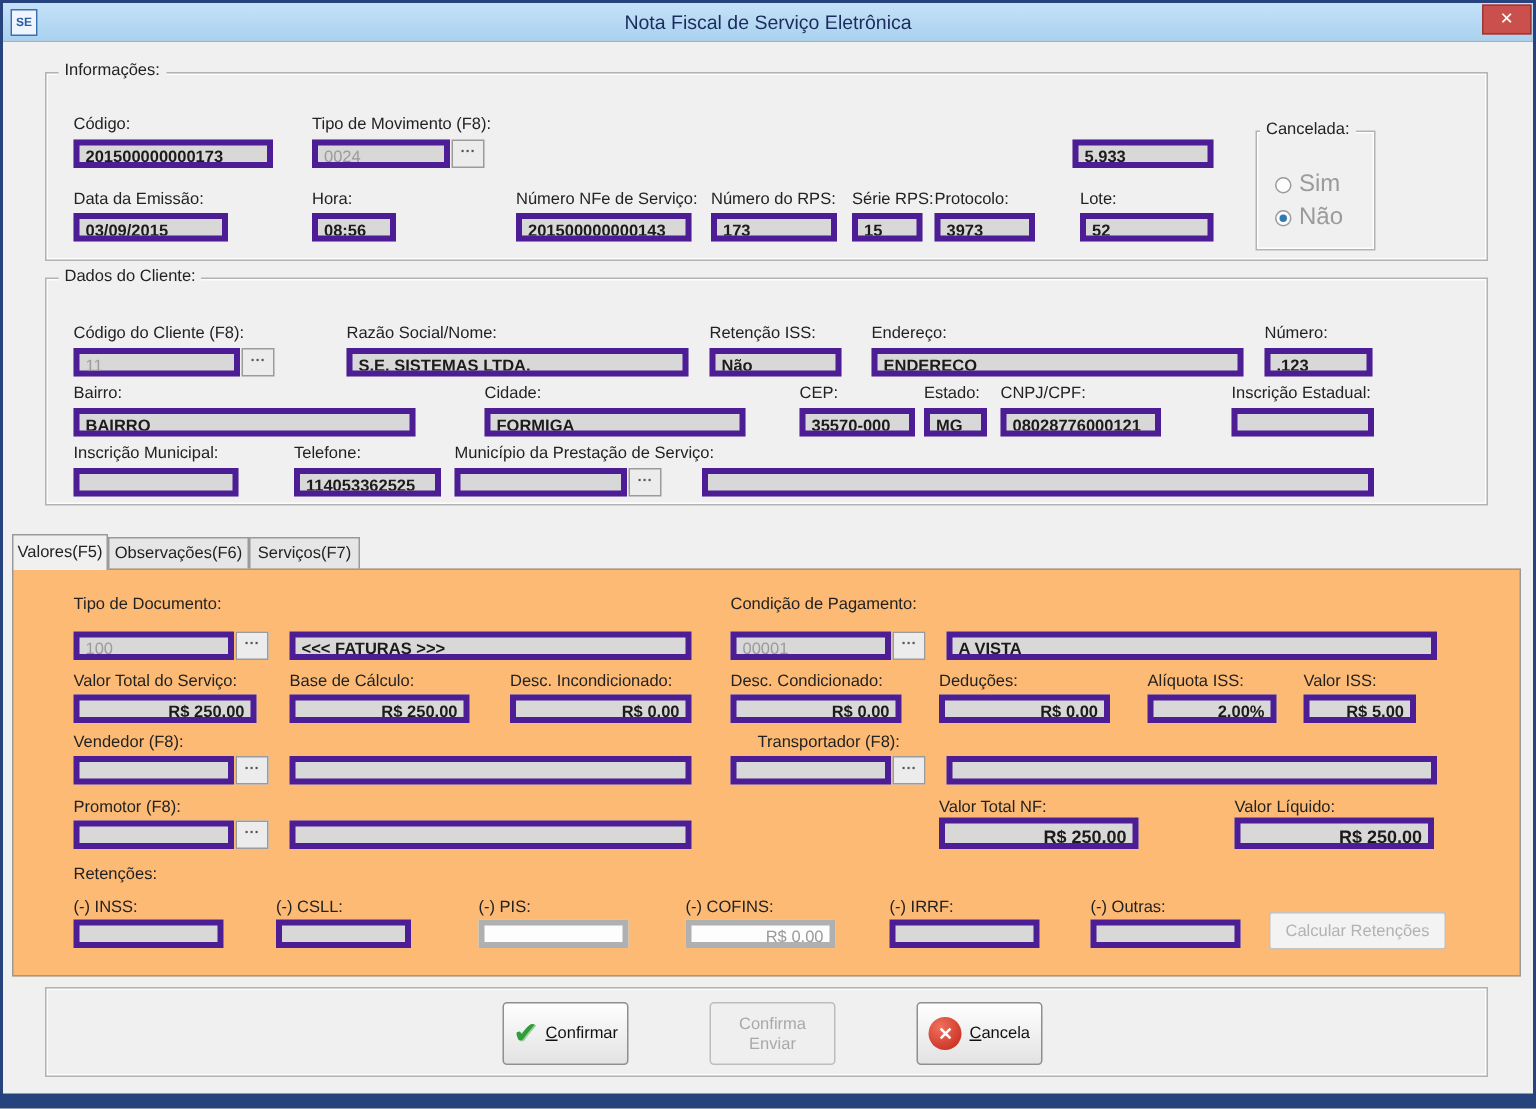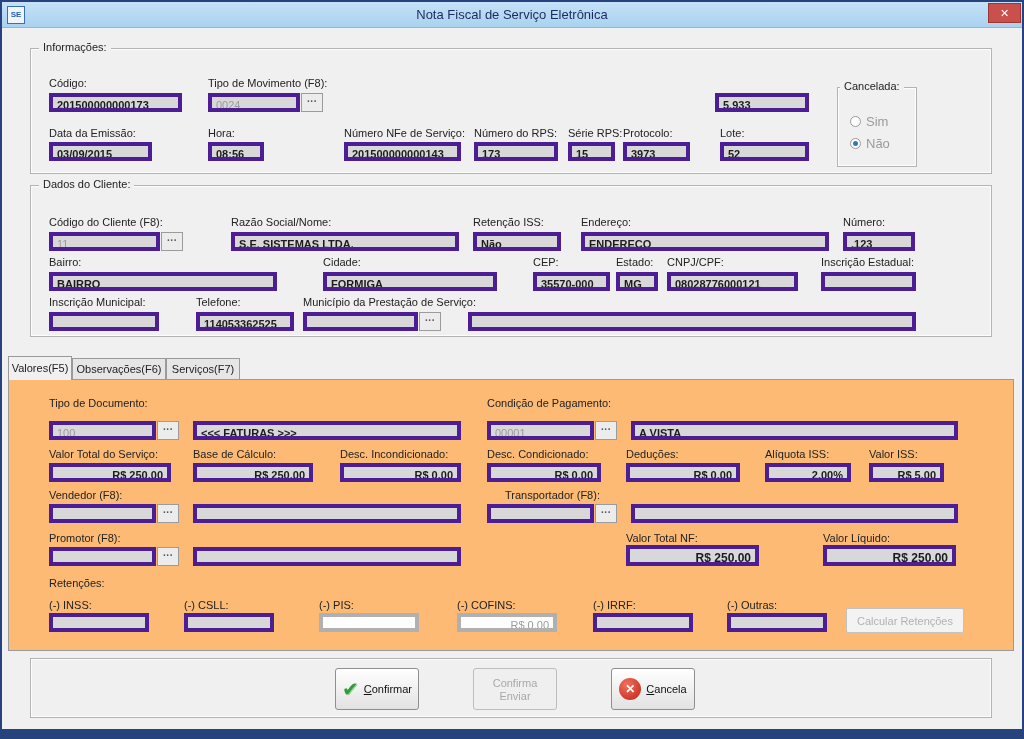--- a/index.html
+++ b/index.html
@@ -29,7 +29,7 @@
   .radio-row { position:absolute; display:flex; align-items:center; gap:5px; }
   .radio-circle { width:11px; height:11px; border-radius:50%; border:1px solid #9a9a9a; background:#fdfdfd; }
   .radio-row.checked .radio-circle::after { content:""; display:block; width:5px; height:5px; margin:2px; border-radius:50%; background:#2f7cb5; }
-  .radio-label { font-size:13px; color:#9b9b9b; }
+  .radio-label { font-size:16px; color:#9b9b9b; }
   .tab { position:absolute; font-size:11px; color:#222; text-align:center; border:1px solid #9a9a9a;
          border-bottom:none; background:#e6e6e6; line-height:21px; cursor:pointer; }
   .tab.active { background:#f0f0f0; line-height:23px; z-index:3; }

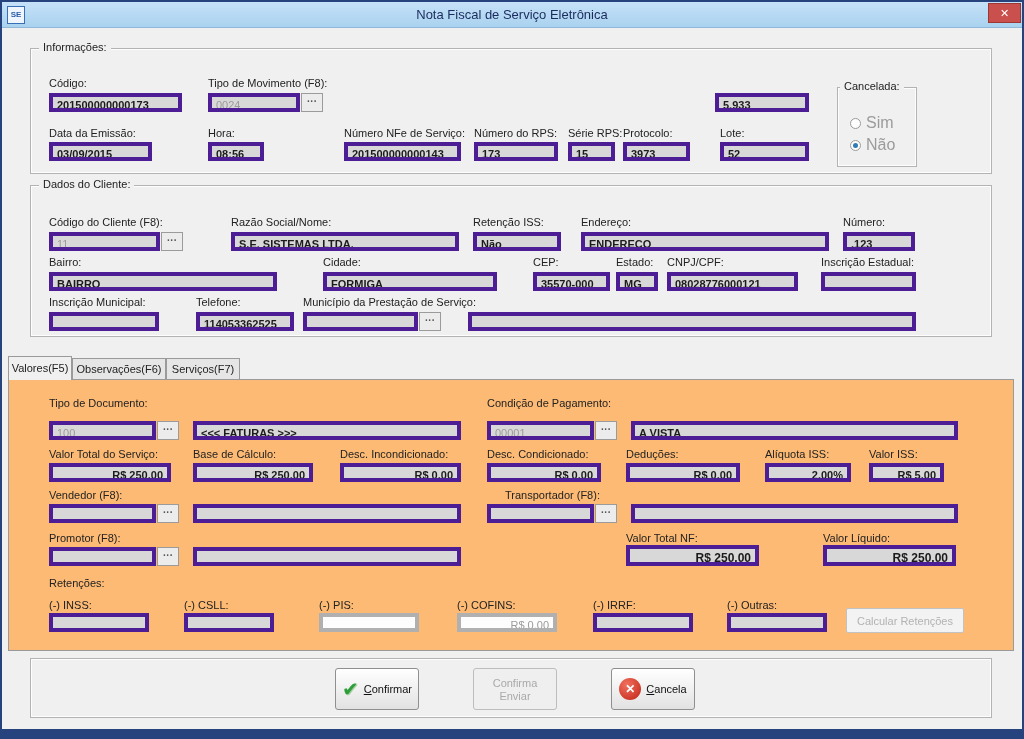--- a/index.html
+++ b/index.html
@@ -136,7 +136,7 @@
       <div class="tb" style="left:585px; top:86px; width:42px;">MG</div>
 
       <span class="lbl" style="left:636px; top:70px;">CNPJ/CPF:</span>
-      <div class="tb" style="left:636px; top:86px; width:131px;">08028776000121</div>
+      <div class="tb" style="left:636px; top:86px; width:107px;">08028776000121</div>
 
       <span class="lbl" style="left:790px; top:70px;">Inscrição Estadual:</span>
       <div class="tb" style="left:790px; top:86px; width:95px;"></div>

